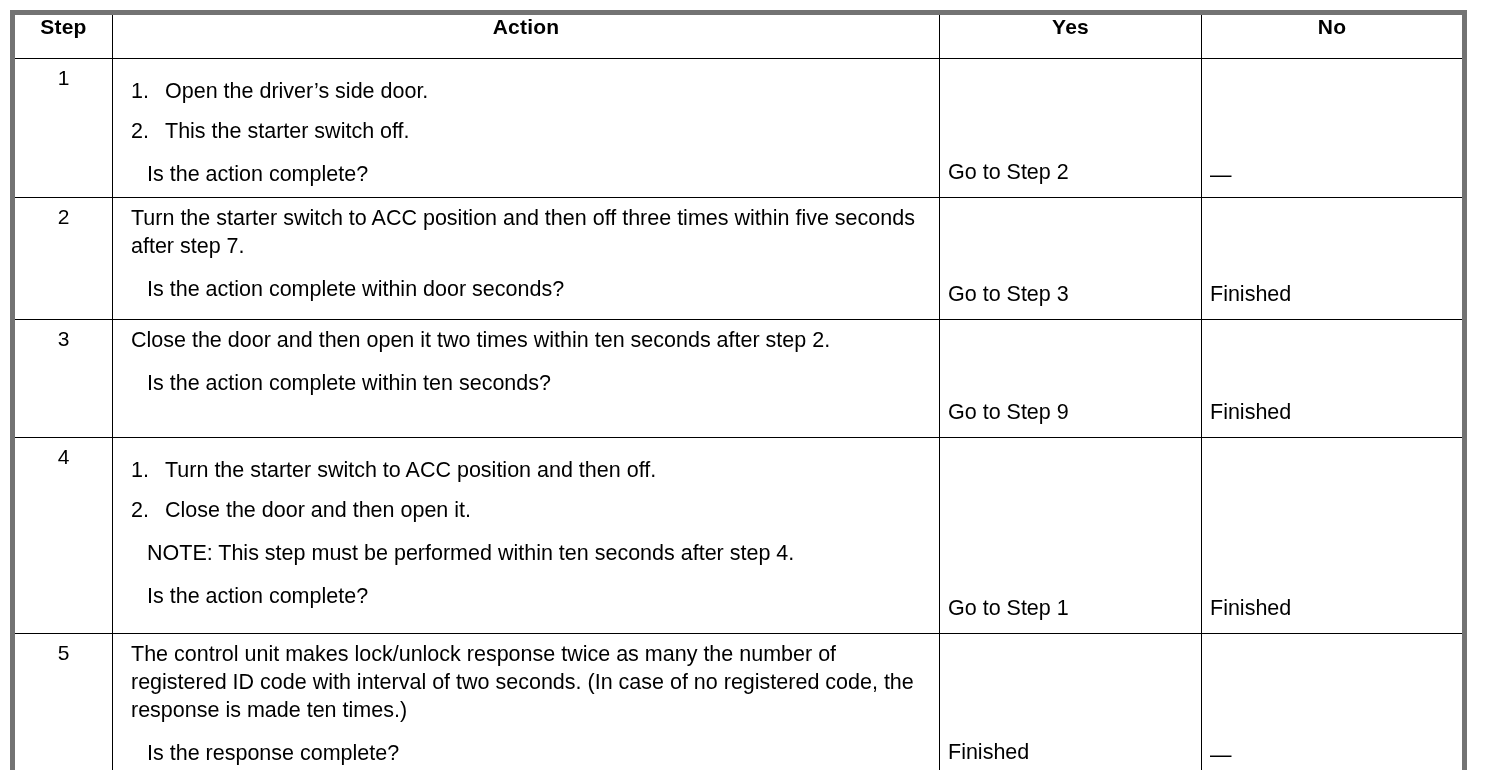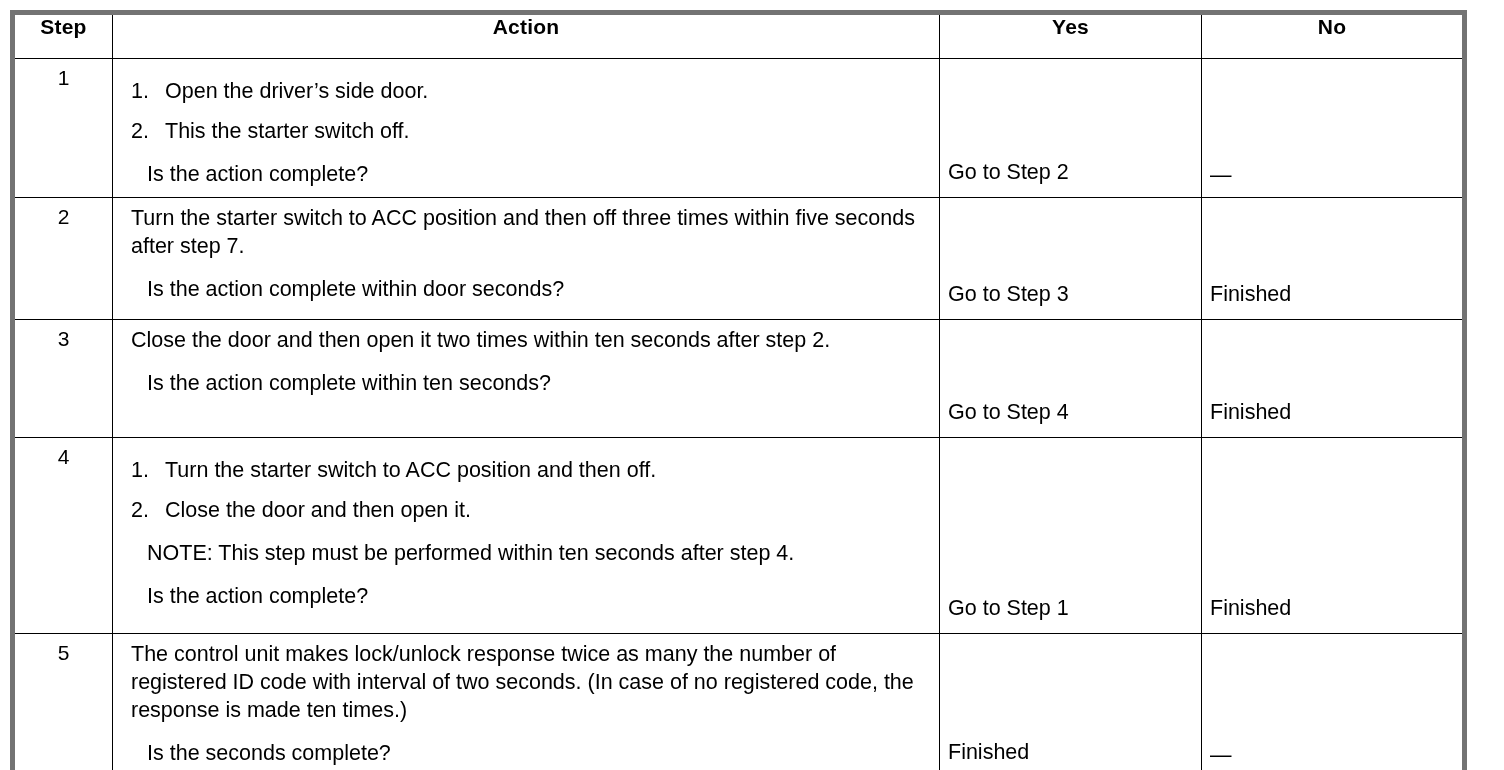--- a/index.html
+++ b/index.html
@@ -204,7 +204,7 @@
           <p class="para">Is the action complete within ten seconds?</p>
         </td>
         <td class="yes-cell">
-          <span class="answer">Go to Step 4</span>
+          <span class="answer">Go to Step 9</span>
         </td>
         <td class="no-cell">
           <span class="answer">Finished</span>

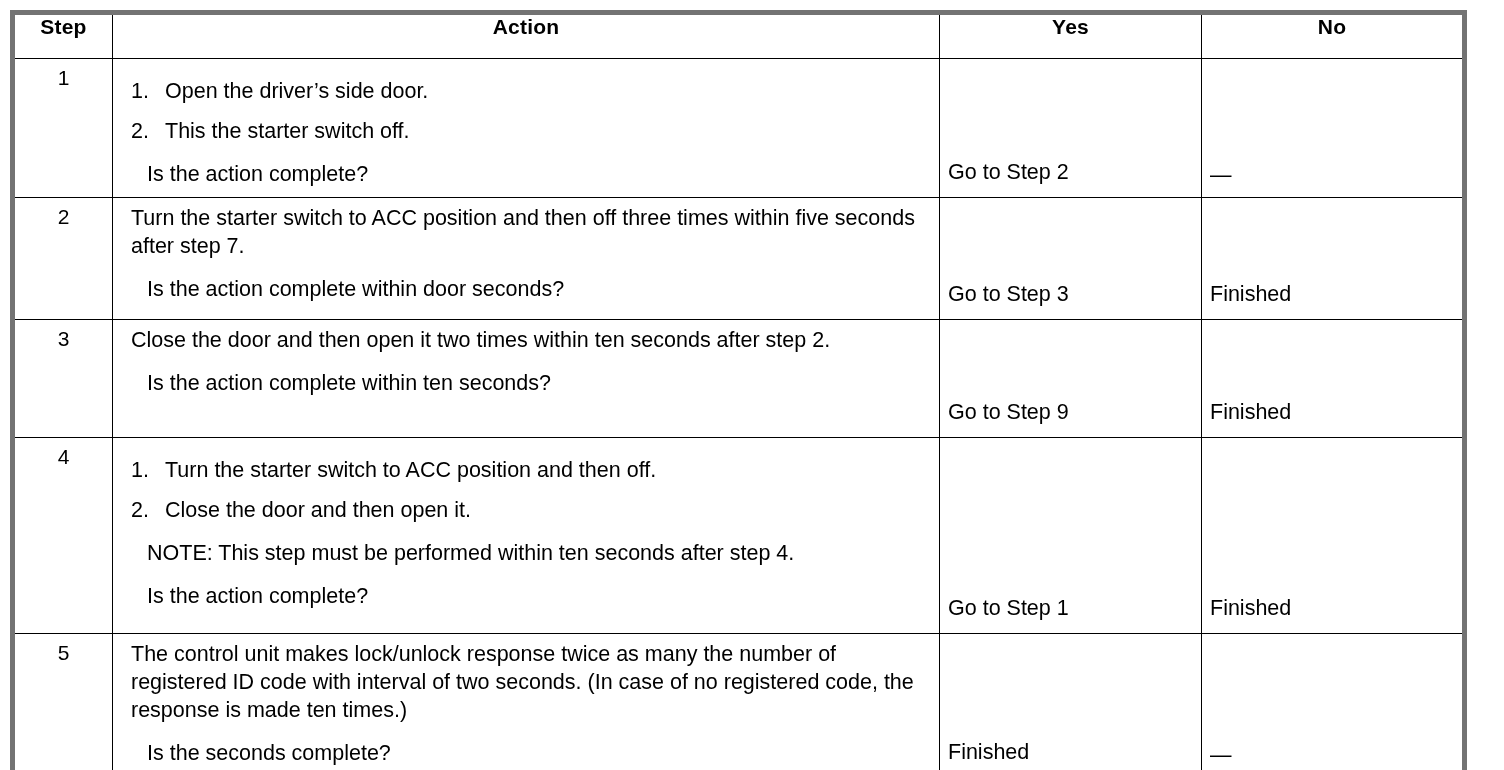--- a/index.html
+++ b/index.html
@@ -239,7 +239,7 @@
         <td class="step-cell">5</td>
         <td class="action-cell">
           <p class="para">The control unit makes lock/unlock response twice as many the number of registered ID code with interval of two seconds. (In case of no registered code, the response is made ten times.)</p>
-          <p class="para">Is the seconds complete?</p>
+          <p class="para">Is the response complete?</p>
         </td>
         <td class="yes-cell">
           <span class="answer">Finished</span>

